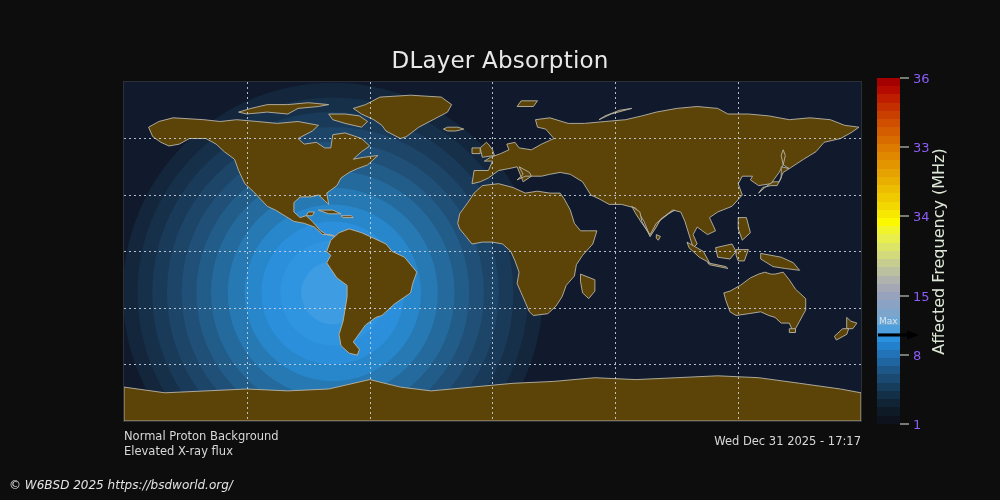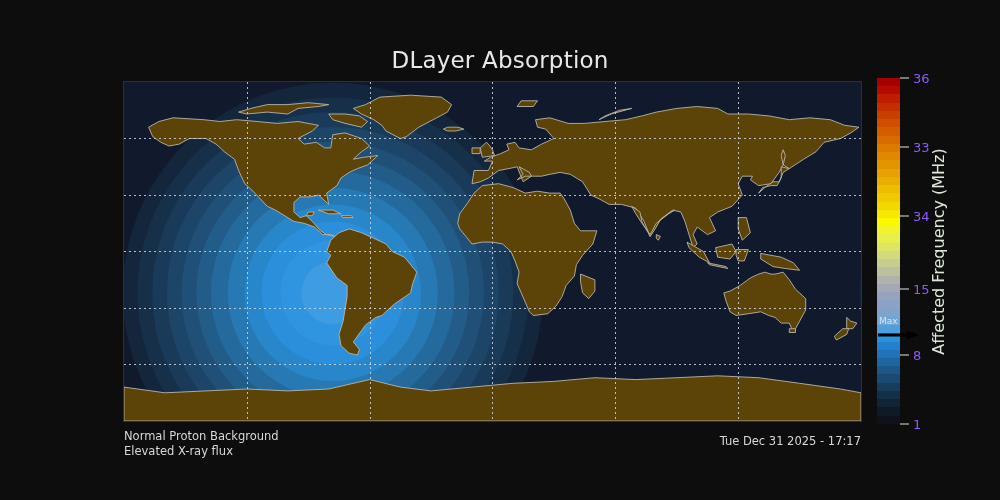--- a/index.html
+++ b/index.html
@@ -235,7 +235,7 @@
         <i></i>
         <span>34</span>
       </div>
-      <div class="cb-tick" style="top: 211px; align-items: center;">
+      <div class="cb-tick" style="top: 218px; align-items: center;">
         <i></i>
         <span>15</span>
       </div>

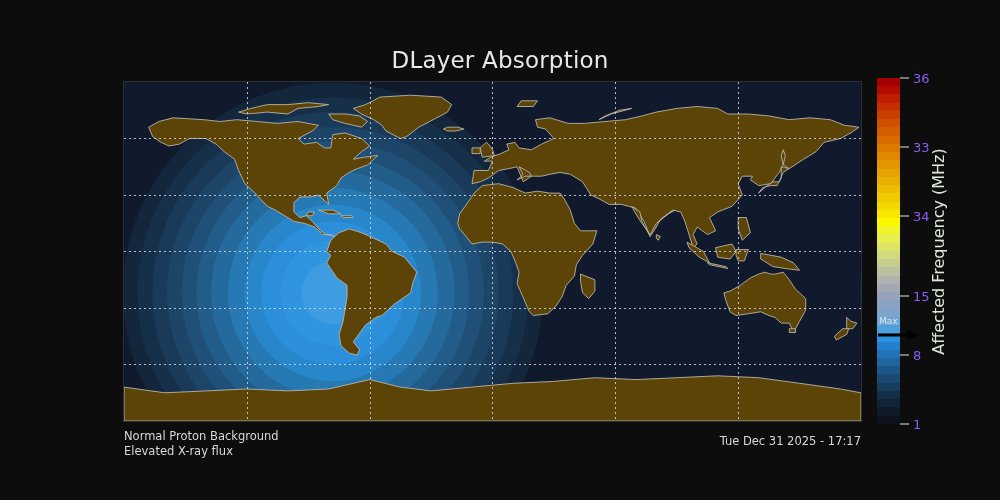--- a/index.html
+++ b/index.html
@@ -266,7 +266,7 @@
     <div>Elevated X-ray flux</div>
   </div>
 
-  <div id="stamp">Tue Dec 31 2025 - 17:17</div>
+  <div id="stamp">Wed Dec 31 2025 - 17:17</div>
 
 </div>
 

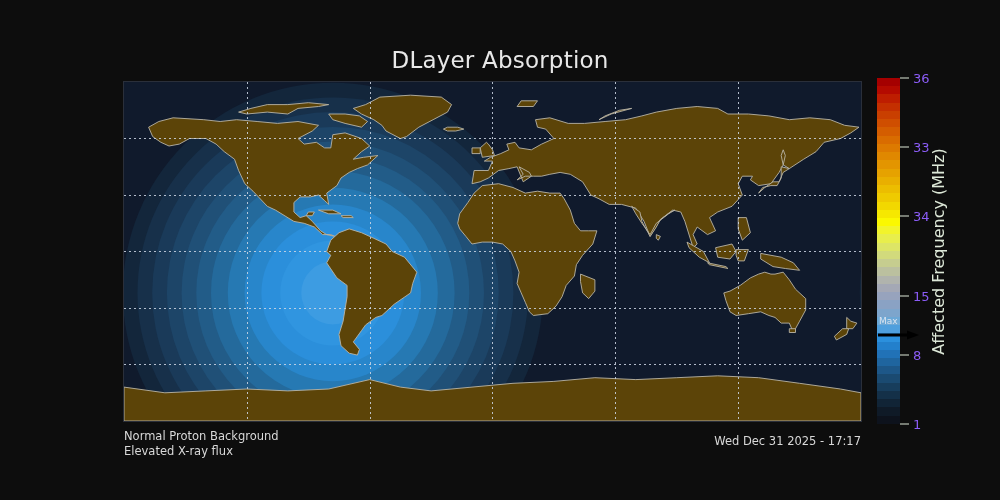--- a/index.html
+++ b/index.html
@@ -268,6 +268,7 @@
 
   <div id="stamp">Wed Dec 31 2025 - 17:17</div>
 
+  <div id="footer">© W6BSD 2025 https://bsdworld.org/</div>
 </div>
 
 </body></html>

